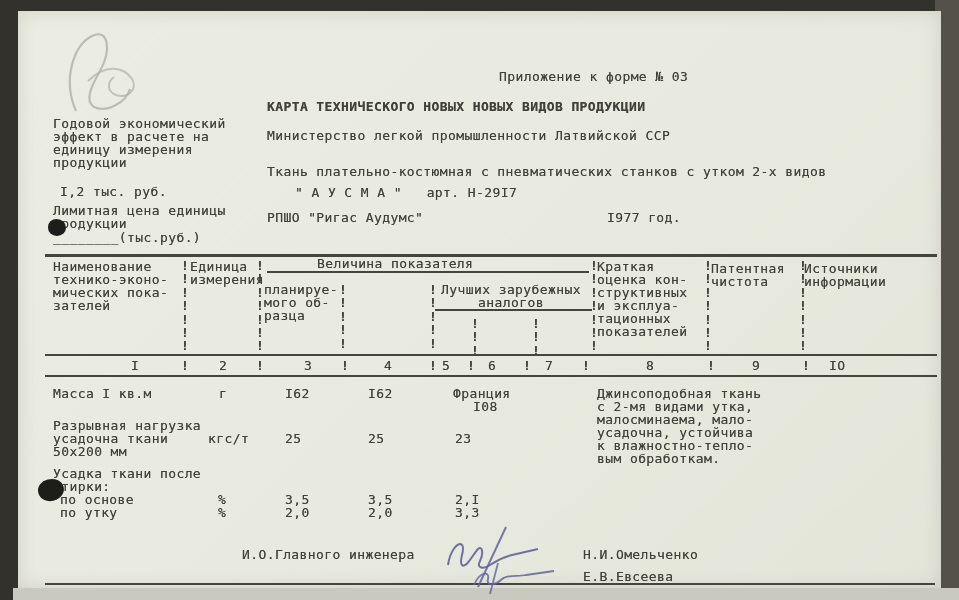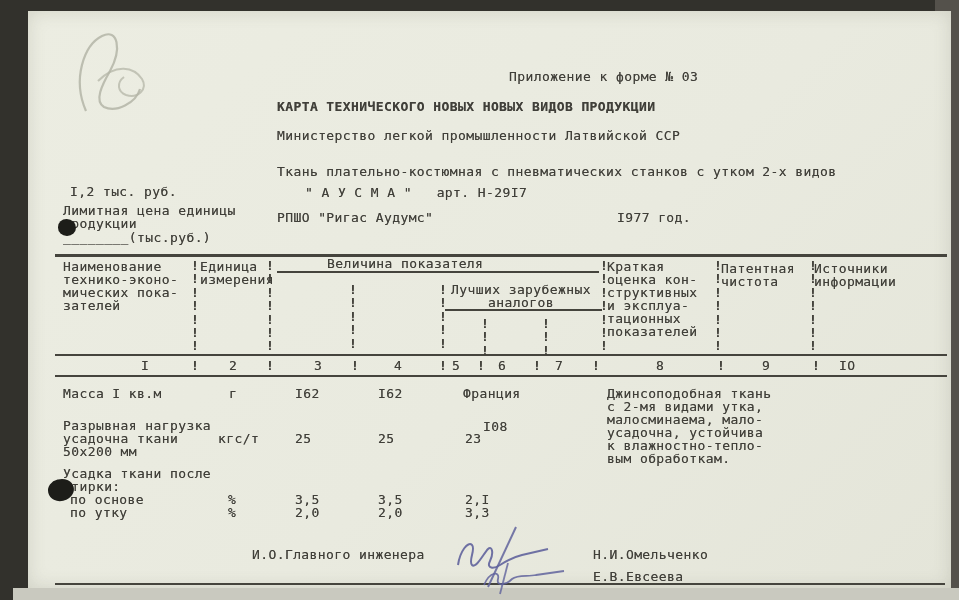--- a/index.html
+++ b/index.html
@@ -14,7 +14,7 @@
   .edge-right{position:absolute;top:0;right:0;width:24px;height:588px;background:#54514b;}
   .edge-bottom{position:absolute;left:13px;top:588px;width:946px;height:12px;background:#c9c9bf;}
   .paper{
-    position:absolute;left:28px;top:11px;width:923px;height:577px;
+    position:absolute;left:18px;top:11px;width:923px;height:577px;
     background:linear-gradient(135deg,#ecede2 0%,#e9eadf 55%,#e4e5d9 100%);
     box-shadow:inset 0 0 18px rgba(90,90,70,.18);
   }

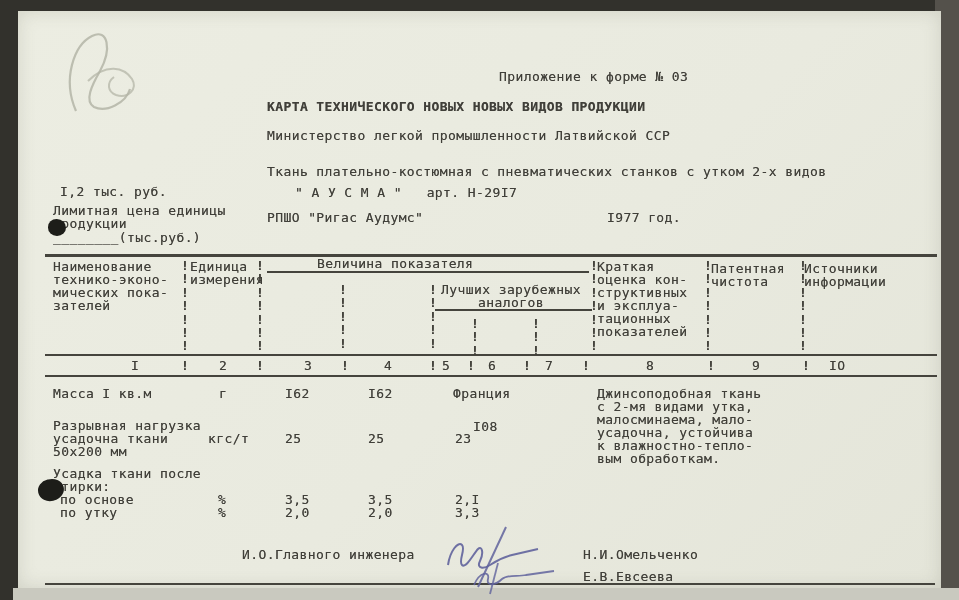--- a/index.html
+++ b/index.html
@@ -55,6 +55,10 @@
     <div class="t" style="left:249px;top:200px;">РПШО "Ригас Аудумс"</div>
     <div class="t" style="left:589px;top:200px;">I977 год.</div>
 
+    <div class="t" style="left:35px;top:106px;">Годовой экономический
+эффект в расчете на
+единицу измерения
+продукции</div>
     <div class="t" style="left:42px;top:174px;">I,2 тыс. руб.</div>
     <div class="t" style="left:35px;top:193px;">Лимитная цена единицы
 продукции</div>

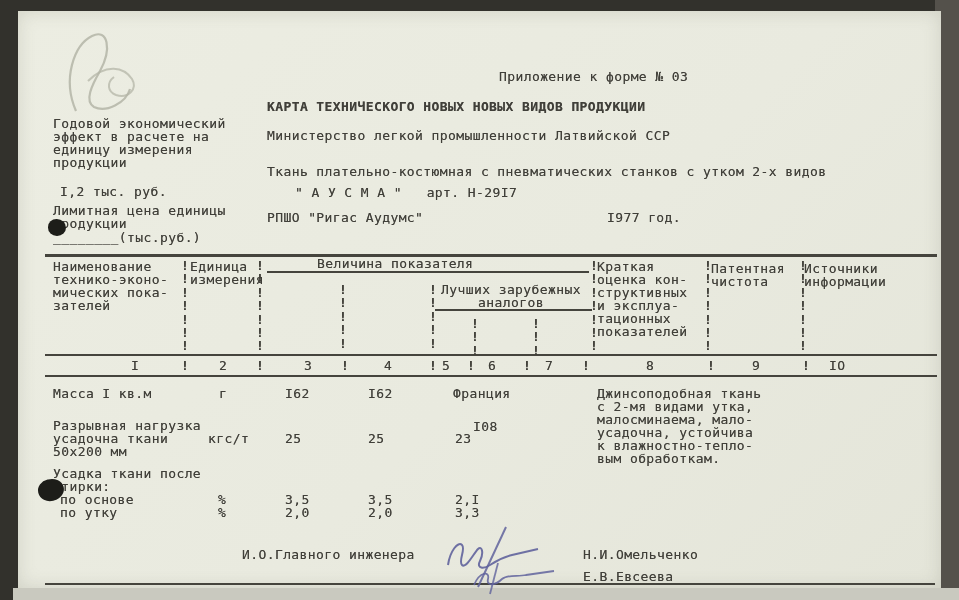--- a/index.html
+++ b/index.html
@@ -79,6 +79,9 @@
     <div class="t" style="left:172px;top:249px;">Единица
 измерения</div>
     <div class="t" style="left:299px;top:246px;">Величина показателя</div>
+    <div class="t" style="left:246px;top:272px;">планируе-
+мого об-
+разца</div>
     <div class="t center" style="left:415px;top:272px;width:156px;">Лучших зарубежных
 аналогов</div>
     <div class="t" style="left:579px;top:249px;">Краткая

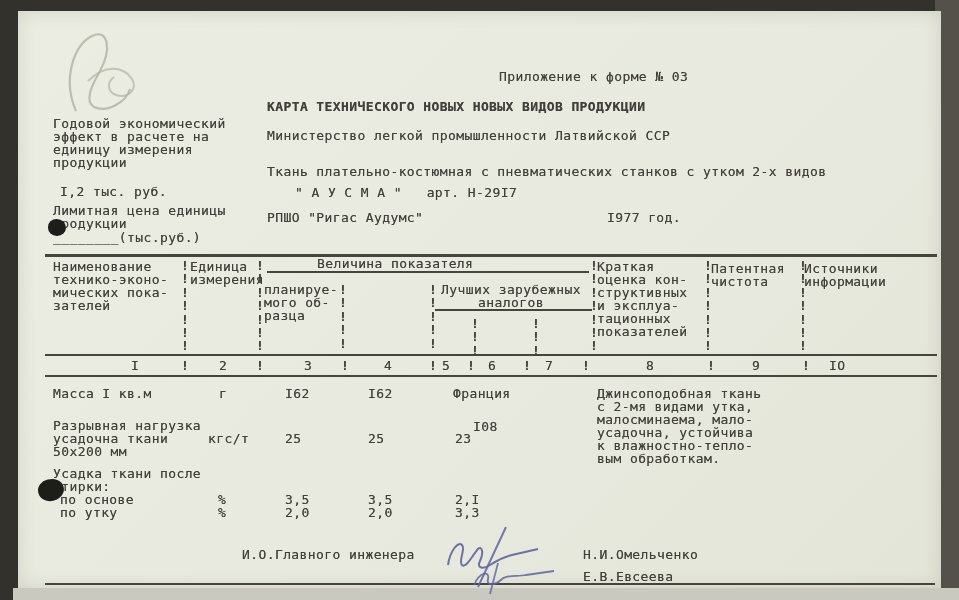--- a/index.html
+++ b/index.html
@@ -172,7 +172,7 @@
     <div class="t" style="left:267px;top:376px;">I62</div>
     <div class="t" style="left:350px;top:376px;">I62</div>
     <div class="t" style="left:435px;top:376px;">Франция</div>
-    <div class="t" style="left:455px;top:389px;margin-top:20px;">I08</div>
+    <div class="t" style="left:455px;top:389px;">I08</div>
 
     <div class="t" style="left:35px;top:408px;">Разрывная нагрузка
 усадочна ткани

